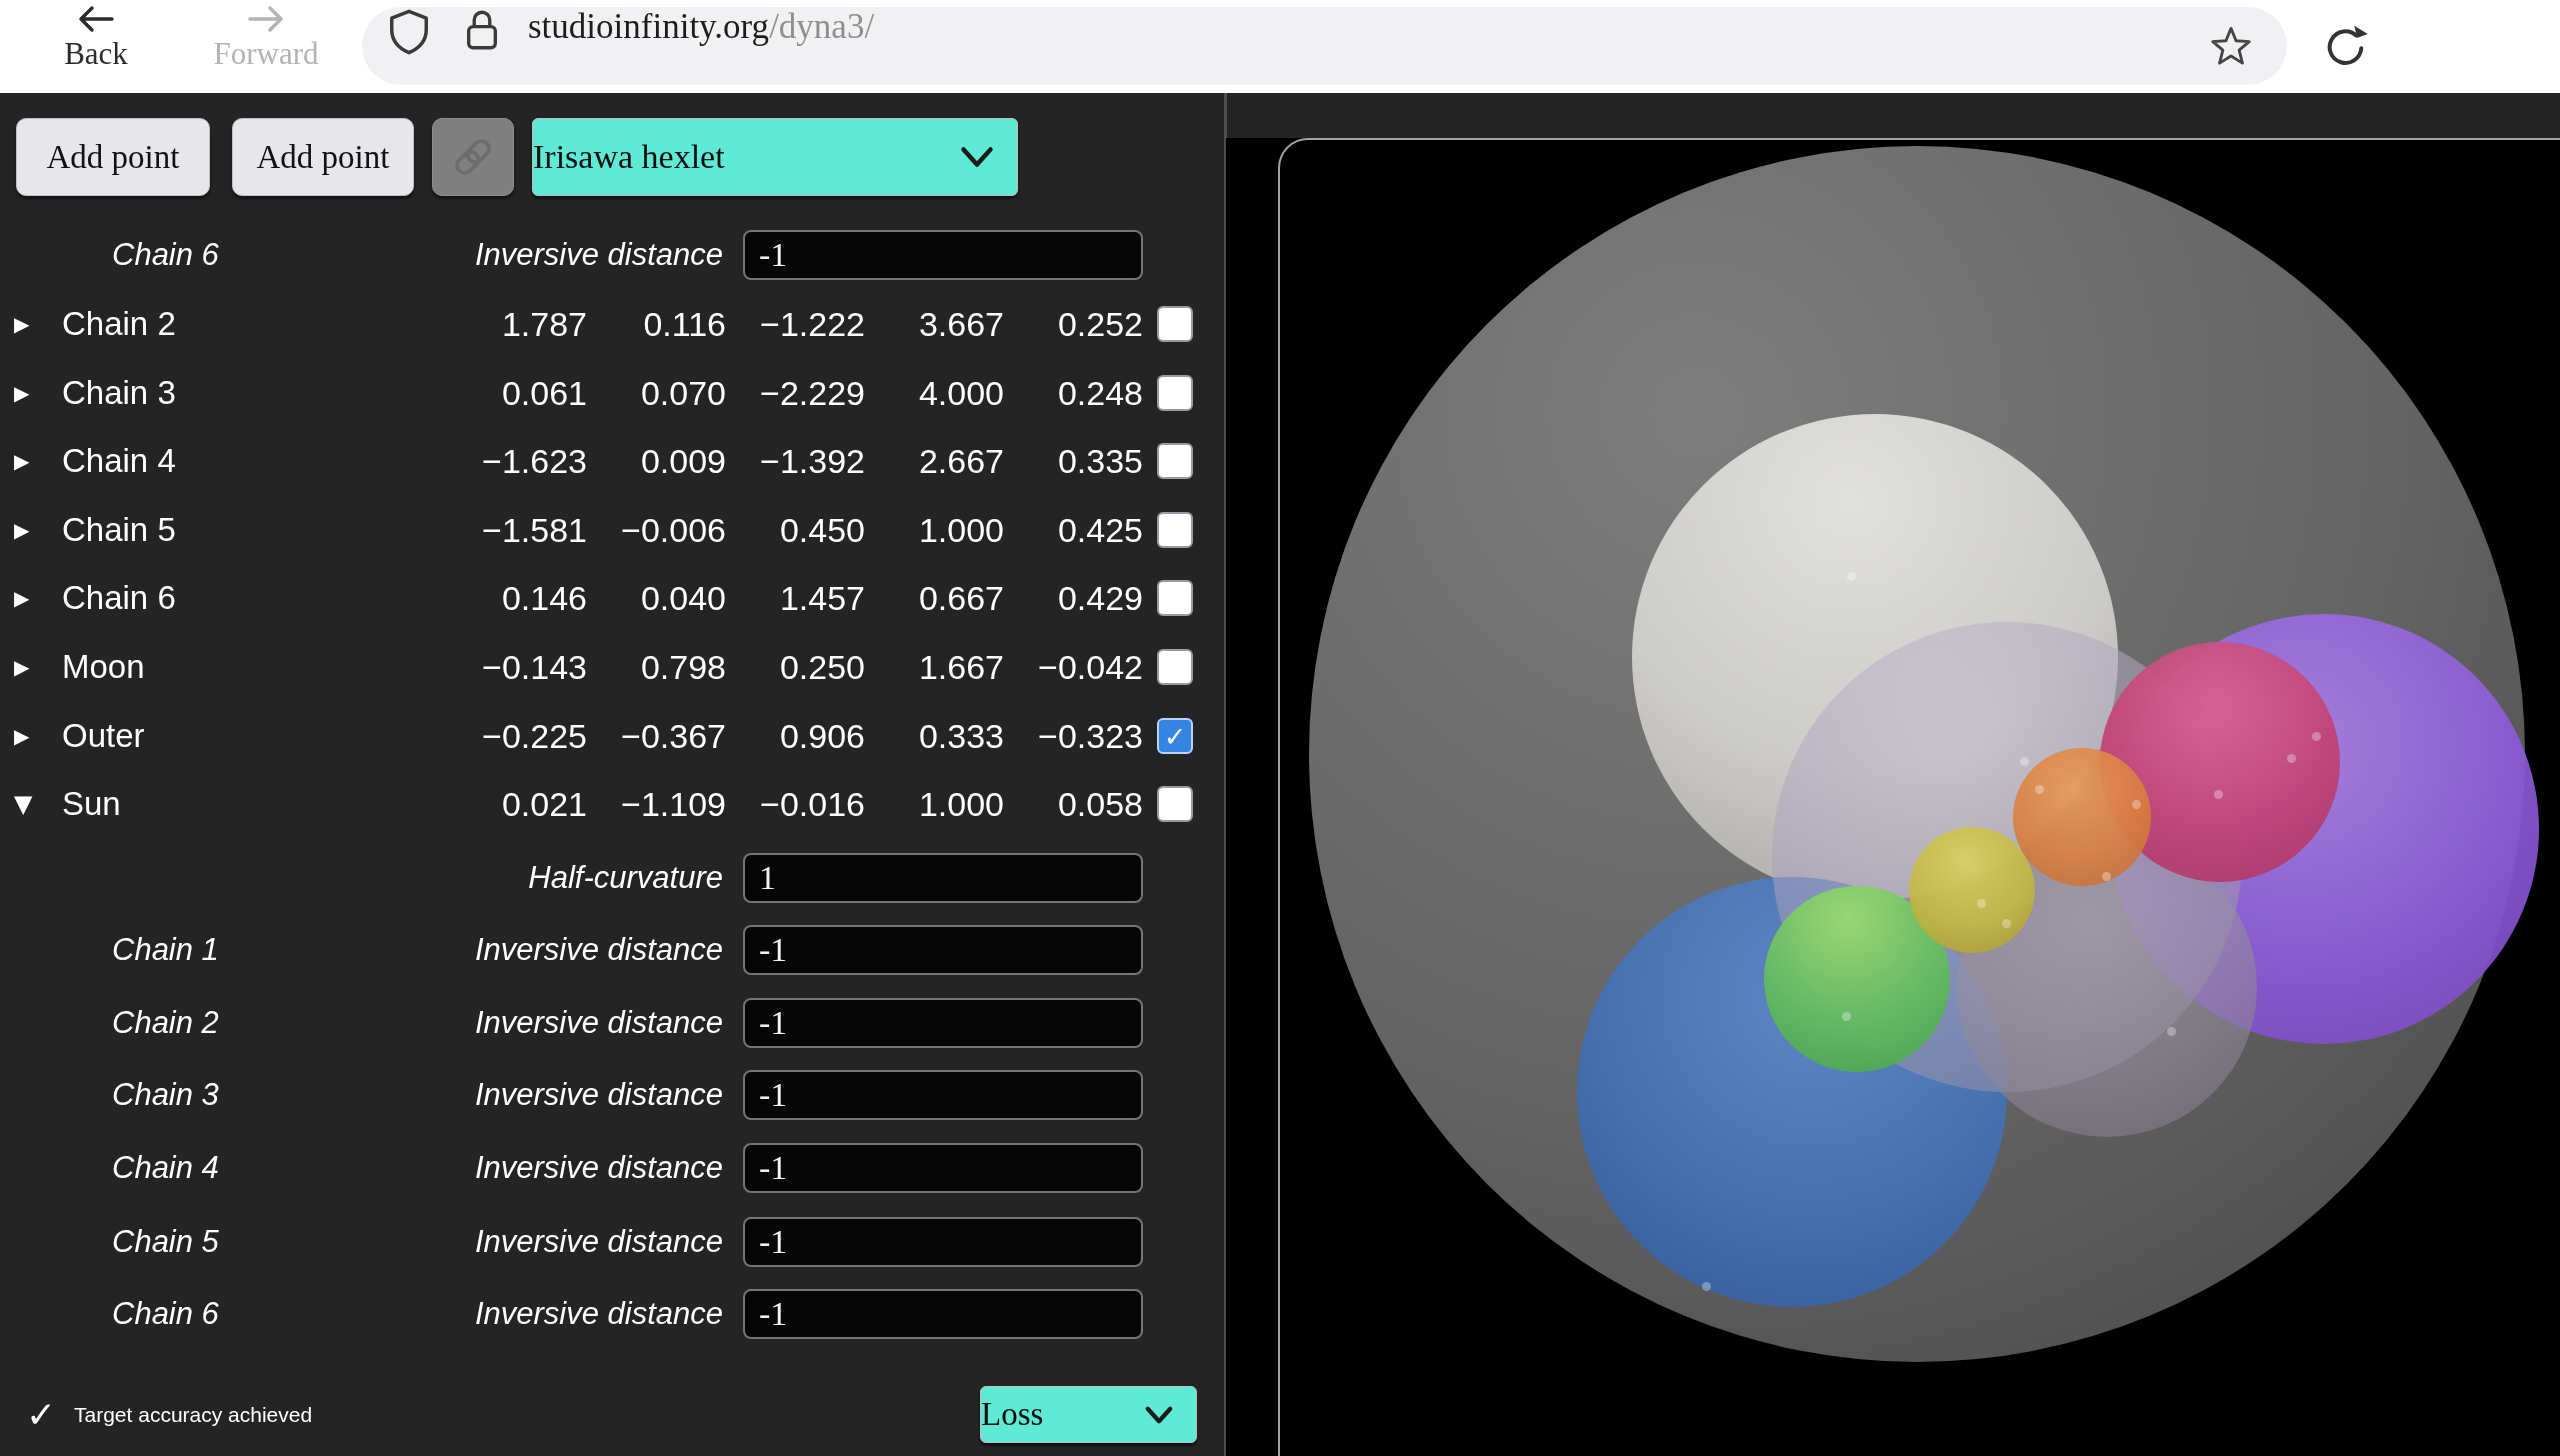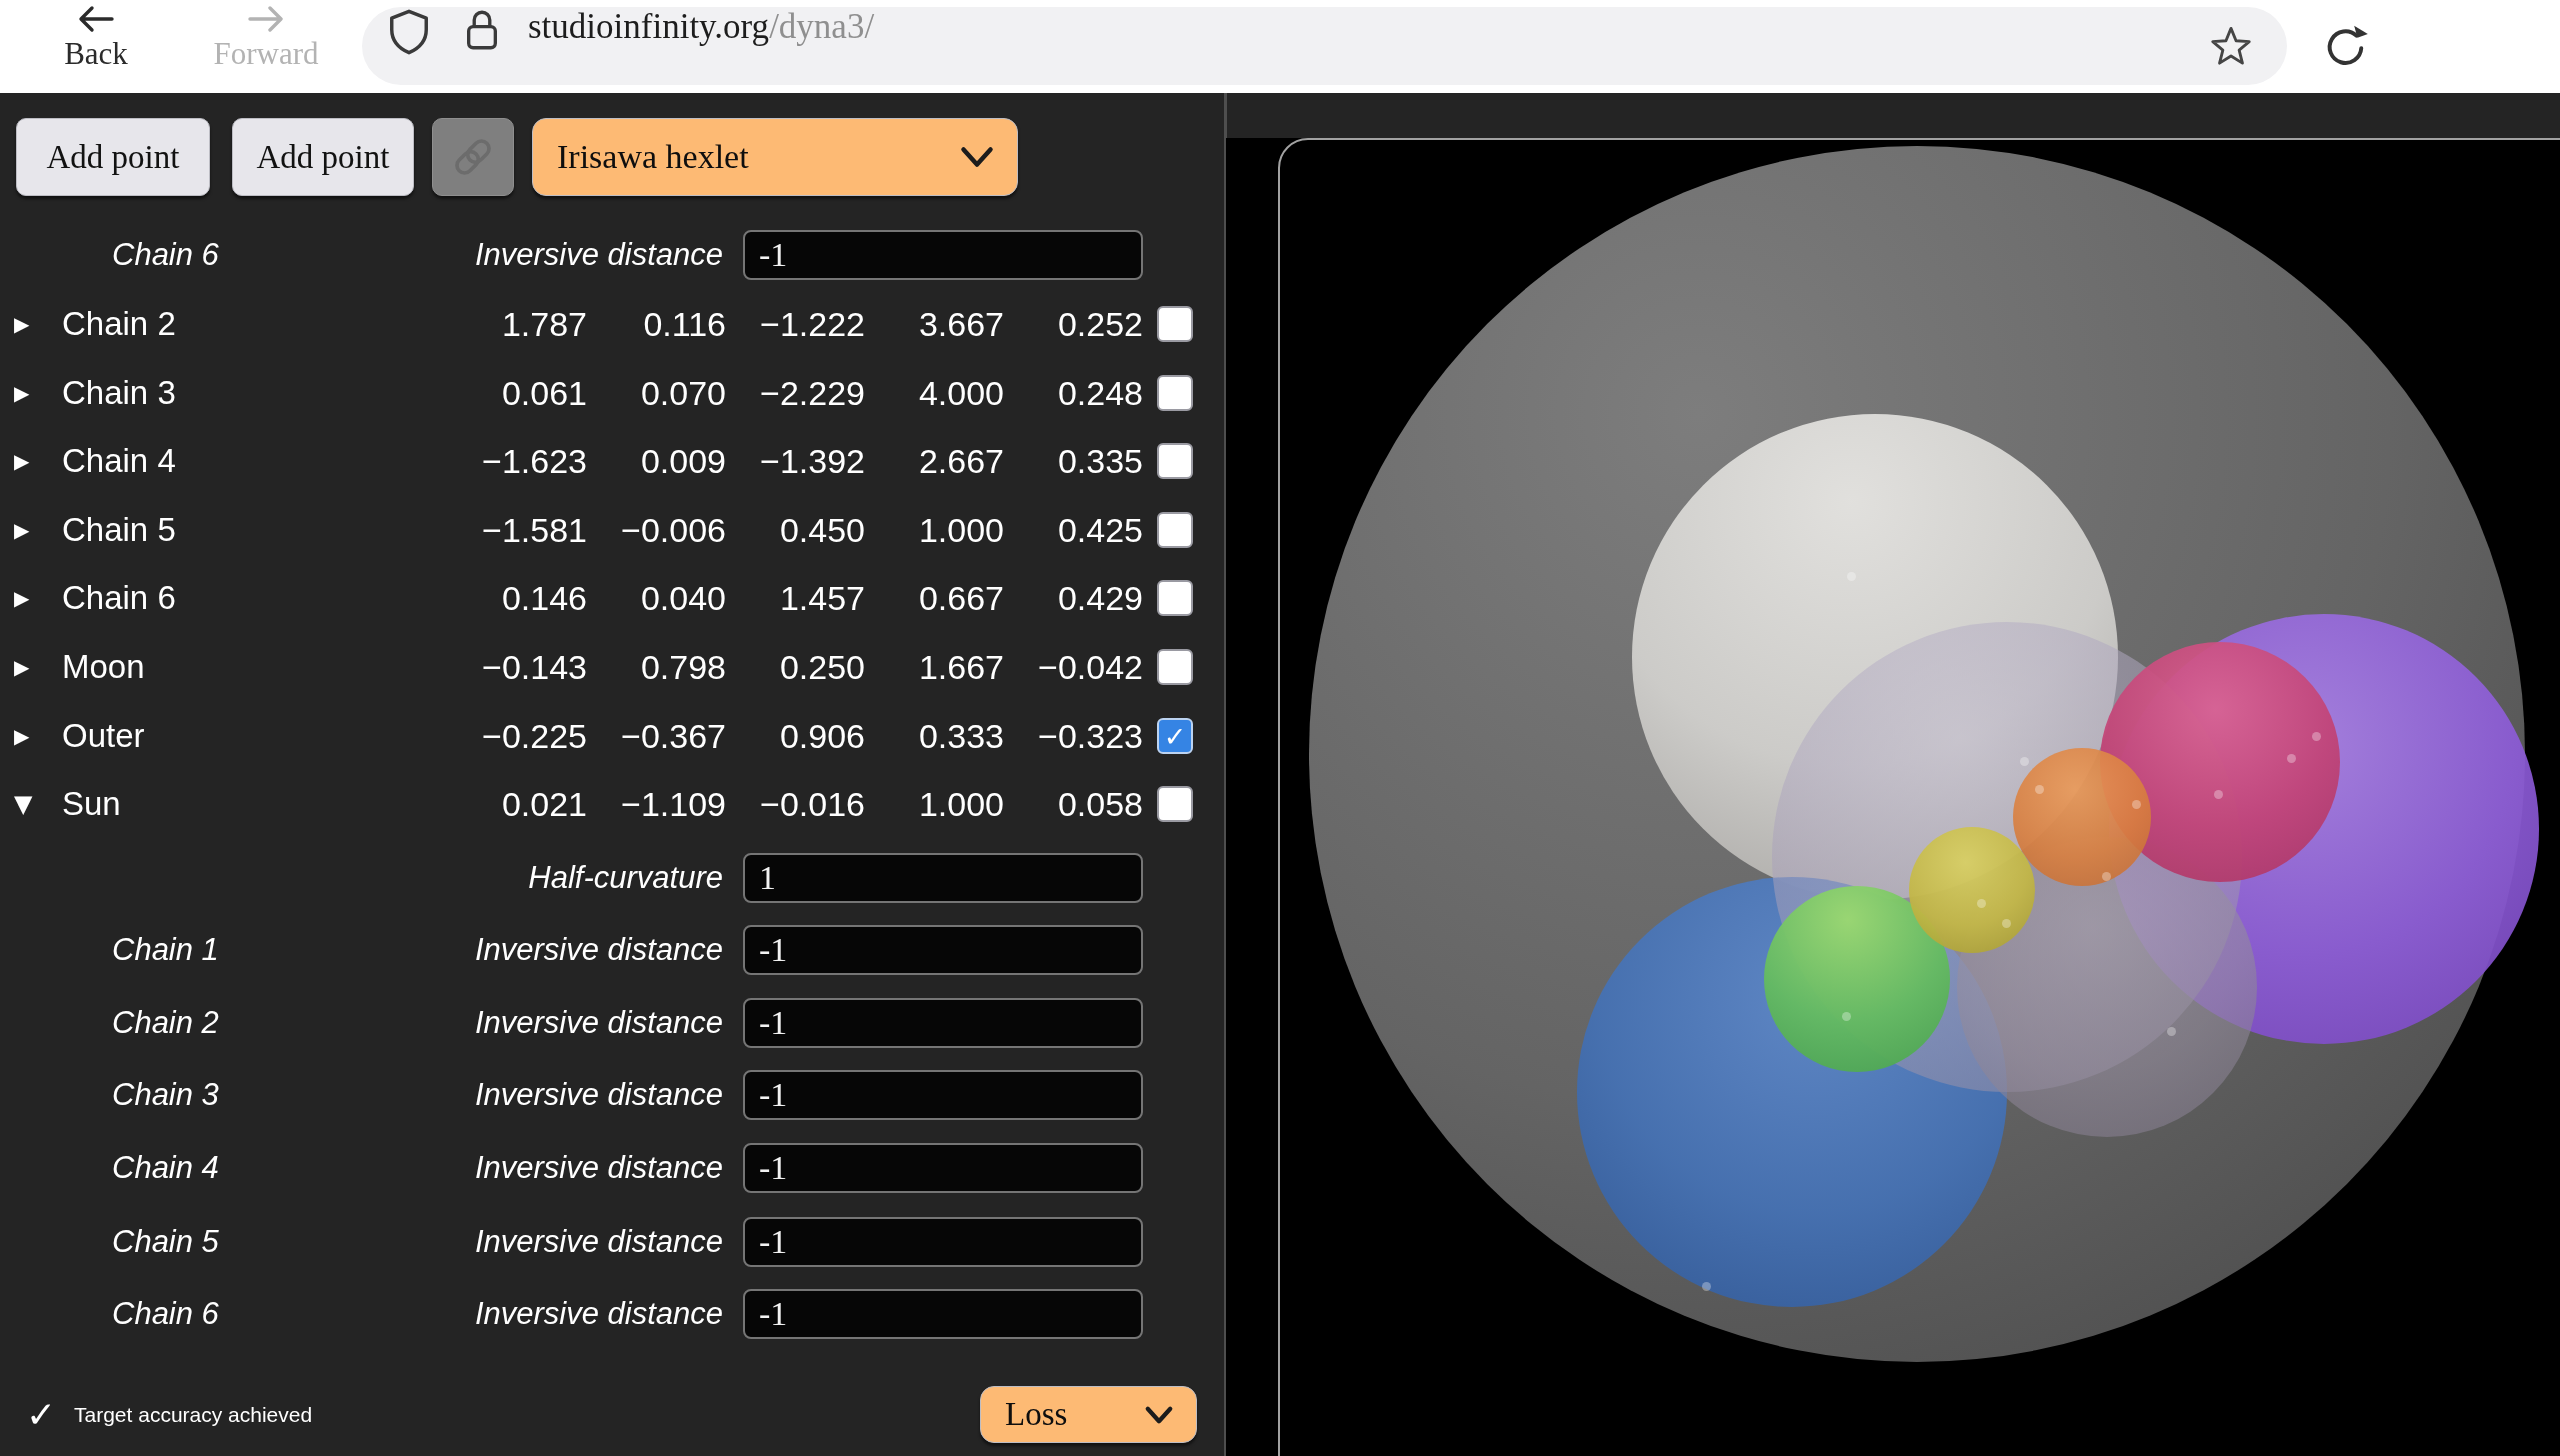--- a/index.html
+++ b/index.html
@@ -30,9 +30,9 @@
        font-family:"Liberation Serif",serif;font-size:33px;
        box-shadow:0 3px 3px rgba(0,0,0,0.5);cursor:pointer;}
   .btn-link{background:#7f7f7f;border-color:#8f8f8f;}
-  .selectbox{position:absolute;background:#fdba74;border:1px solid #bdbdc4;border-radius:14px;
+  .selectbox{position:absolute;background:#5eead4;border:1px solid #bdbdc4;border-radius:6px;
        display:flex;align-items:center;color:#0e0e0e;font-family:"Liberation Serif",serif;
-       font-size:34px;padding-left:24px;box-shadow:0 3px 3px rgba(0,0,0,0.5);cursor:pointer;}
+       font-size:34px;box-shadow:0 3px 3px rgba(0,0,0,0.5);cursor:pointer;}
   .selectbox .chev{position:absolute;right:22px;top:50%;transform:translateY(-50%);}
 
   .detail-row{position:absolute;left:0;width:1224px;height:50px;}

